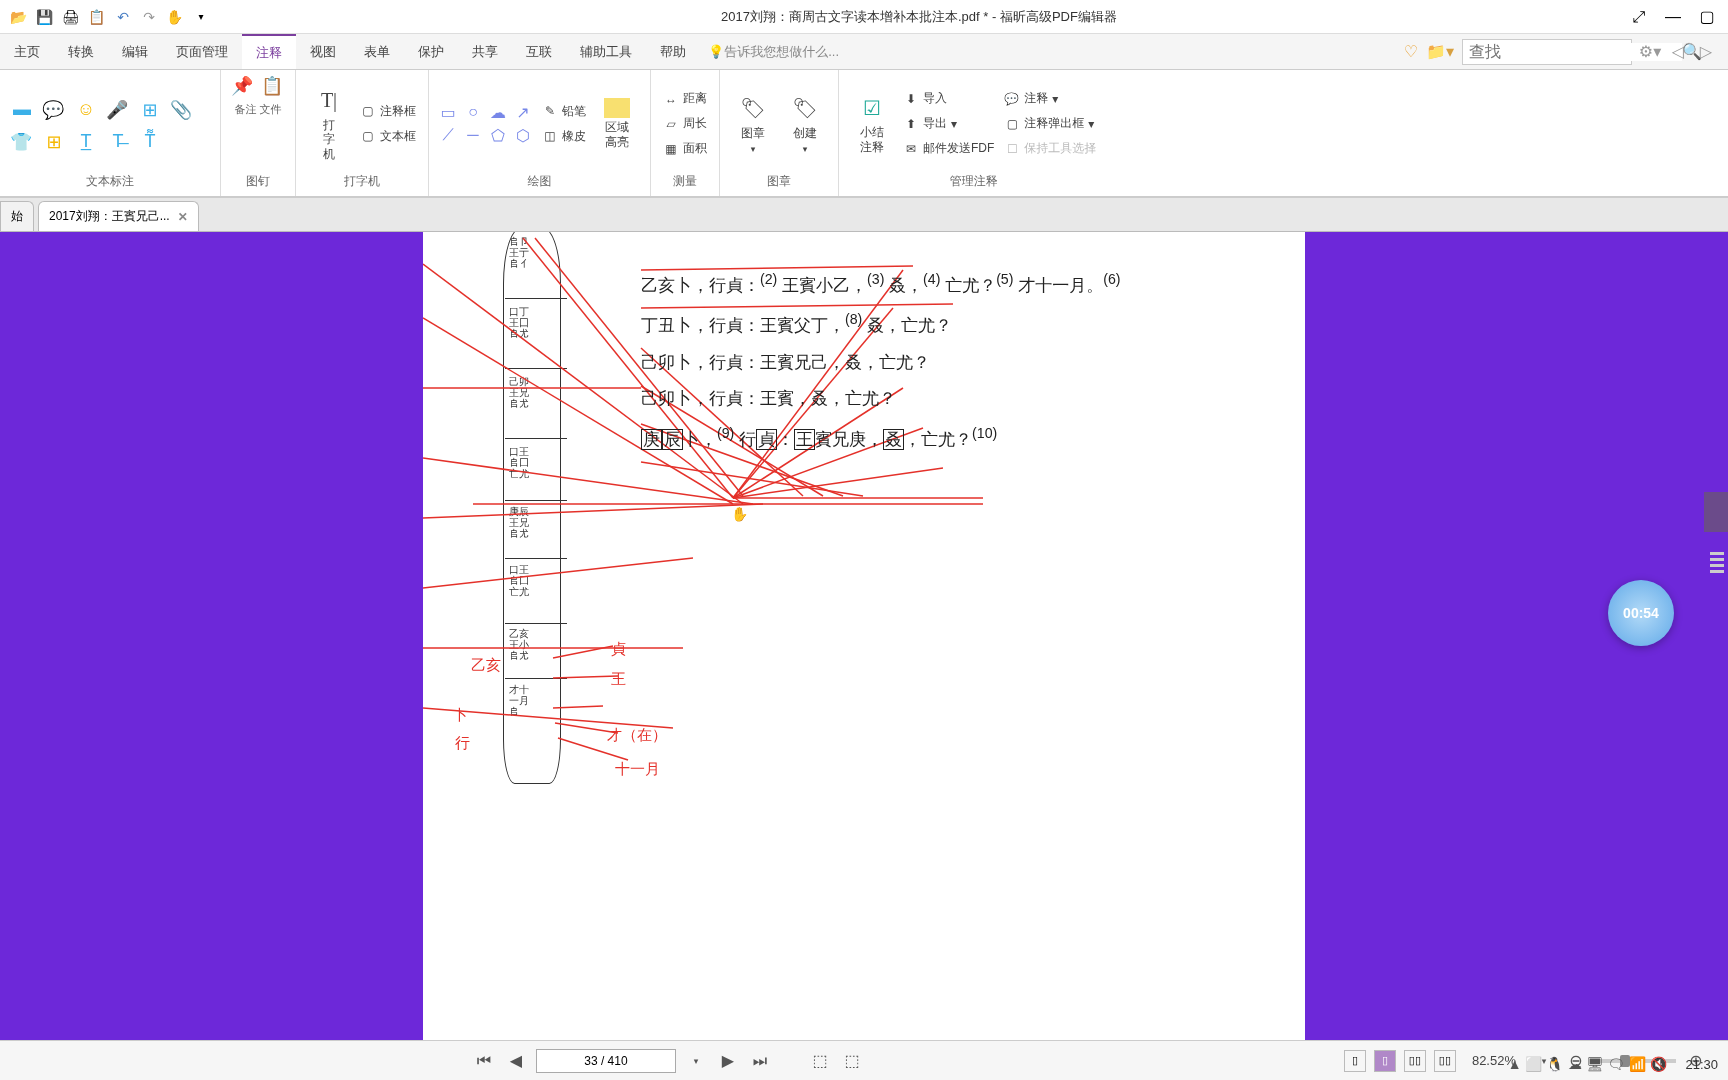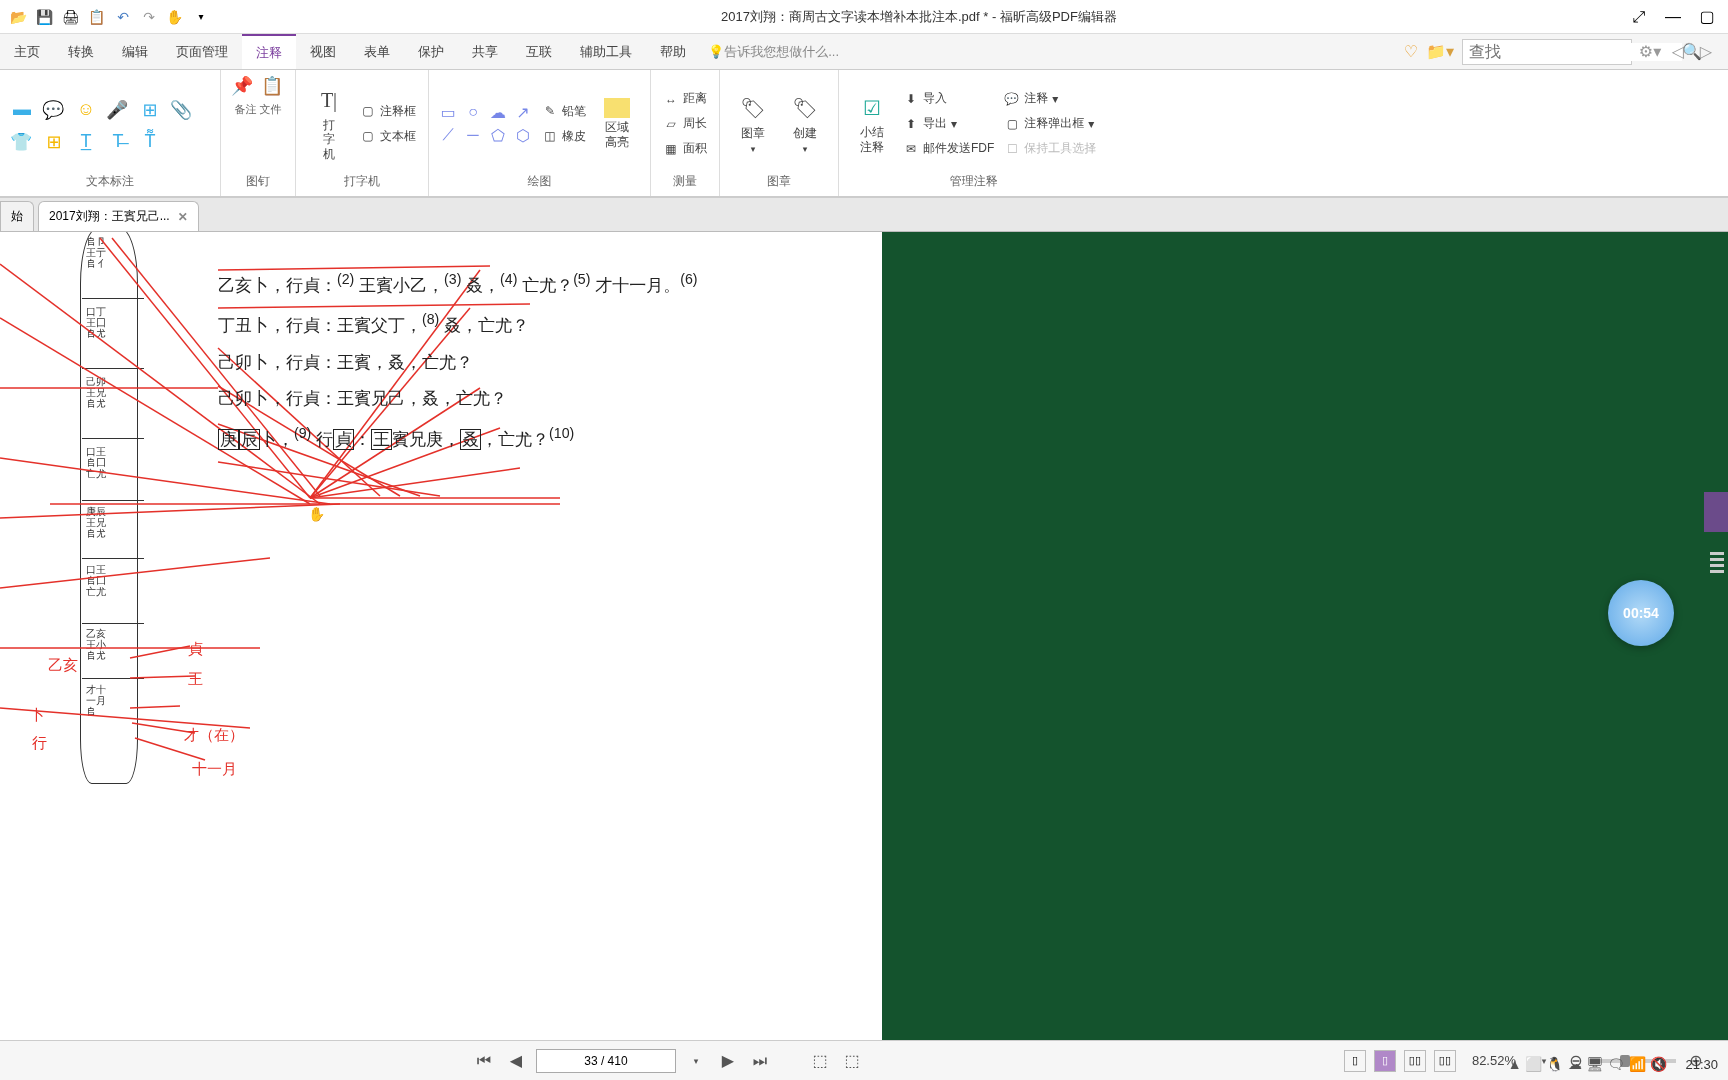--- a/index.html
+++ b/index.html
@@ -38,7 +38,7 @@
 .tab{height:30px;background:#fff;border:1px solid #bbb;border-bottom:none;border-radius:6px 6px 0 0;padding:0 10px;display:flex;align-items:center;gap:8px;font-size:12px;margin-left:4px}
 .tab.home{border-radius:0 6px 0 0;margin-left:0;background:#f2f2f2}
 .tab-close{cursor:pointer;color:#888;font-weight:bold}
-.doc-area{position:absolute;top:232px;left:0;right:0;bottom:40px;background:#14532d;display:flex;overflow:hidden}
+.doc-area{position:absolute;top:232px;left:0;right:0;bottom:40px;background:#6d28d9;display:flex;justify-content:center;overflow:hidden}
 .page{width:882px;background:#fff;position:relative;margin-top:-4px}
 .rubbing{position:absolute;left:76px;top:0;width:70px;height:560px}
 .bone{position:absolute;width:58px;border:1.5px solid #333;border-radius:30% 30% 20% 20%/10% 10% 8% 8%}

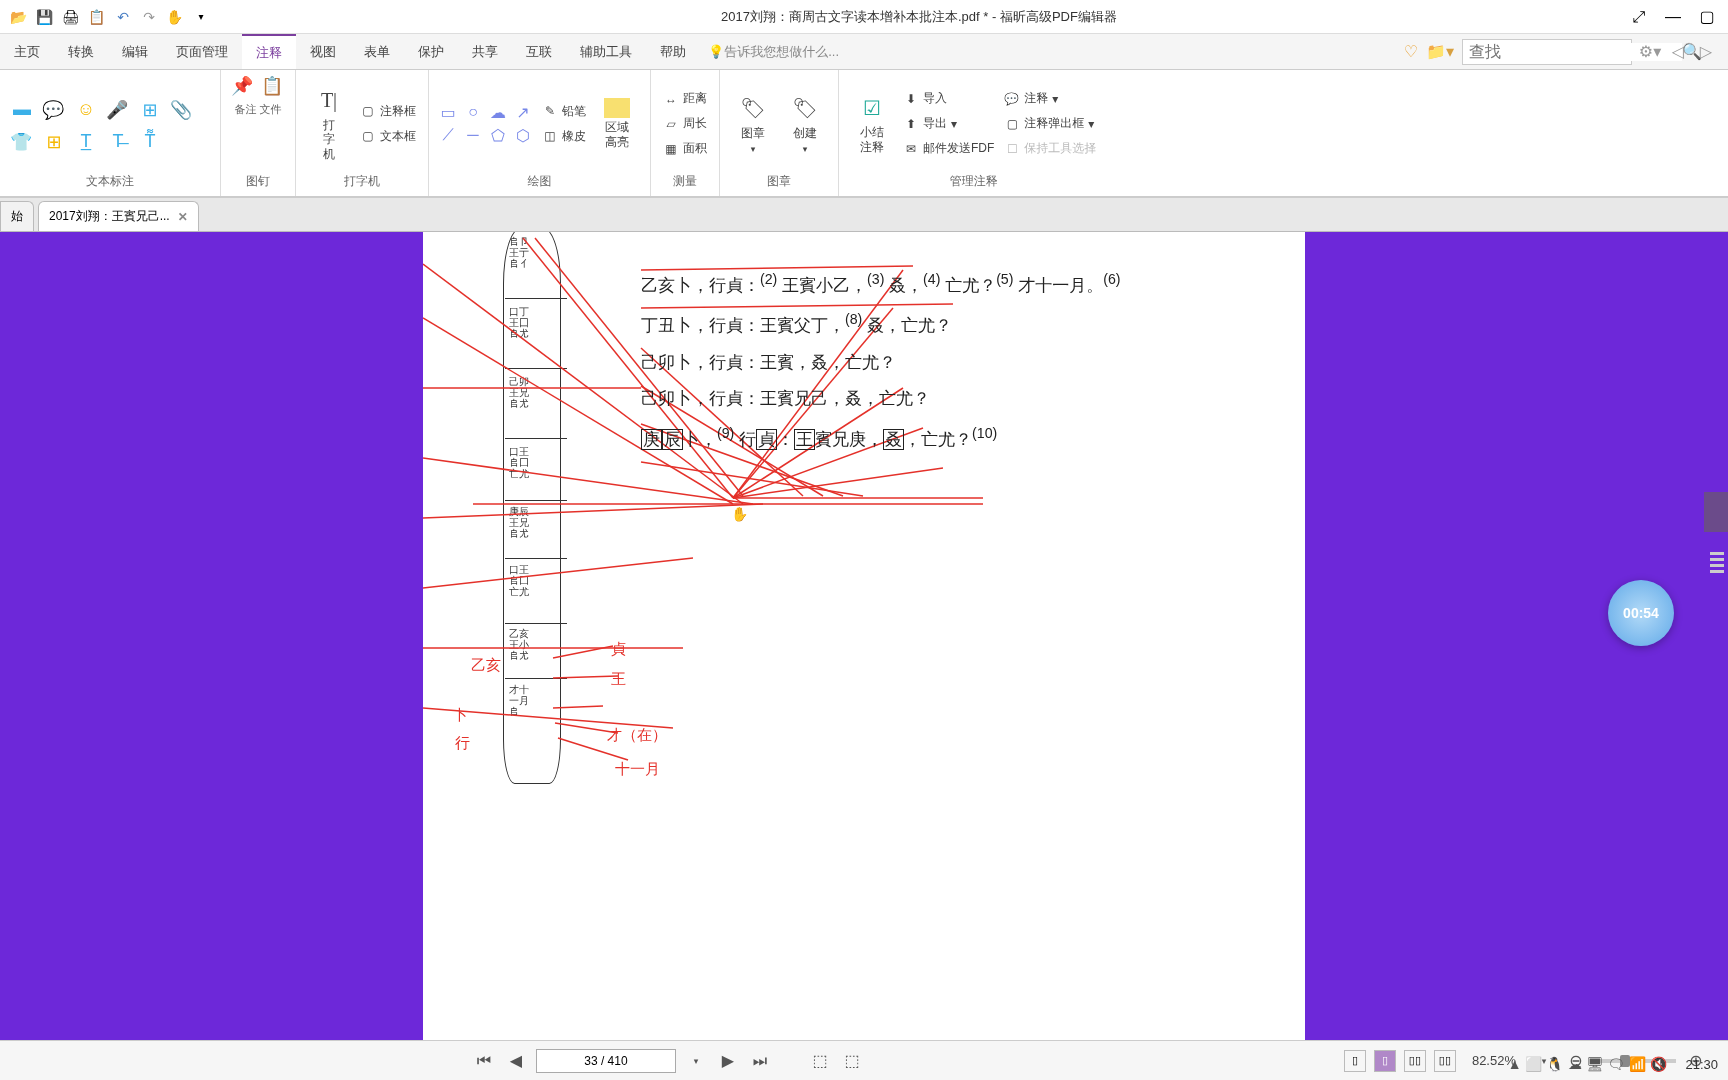--- a/index.html
+++ b/index.html
@@ -338,8 +338,8 @@
     <div class="transcript">
       <p>乙亥卜，行貞：<sup>(2)</sup> 王賓小乙，<sup>(3)</sup> 叒，<sup>(4)</sup> 亡尤？<sup>(5)</sup> 才十一月。<sup>(6)</sup></p>
       <p>丁丑卜，行貞：王賓父丁，<sup>(8)</sup> 叒，亡尤？</p>
+      <p>己卯卜，行貞：王賓兄己，叒，亡尤？</p>
       <p>己卯卜，行貞：王賓，叒，亡尤？</p>
-      <p>己卯卜，行貞：王賓兄己，叒，亡尤？</p>
       <p><span class="boxed">庚</span><span class="boxed">辰</span>卜，<sup>(9)</sup> 行<span class="boxed">貞</span>：<span class="boxed">王</span>賓兄庚，<span class="boxed">叒</span>，亡尤？<sup>(10)</sup></p>
     </div>
 

